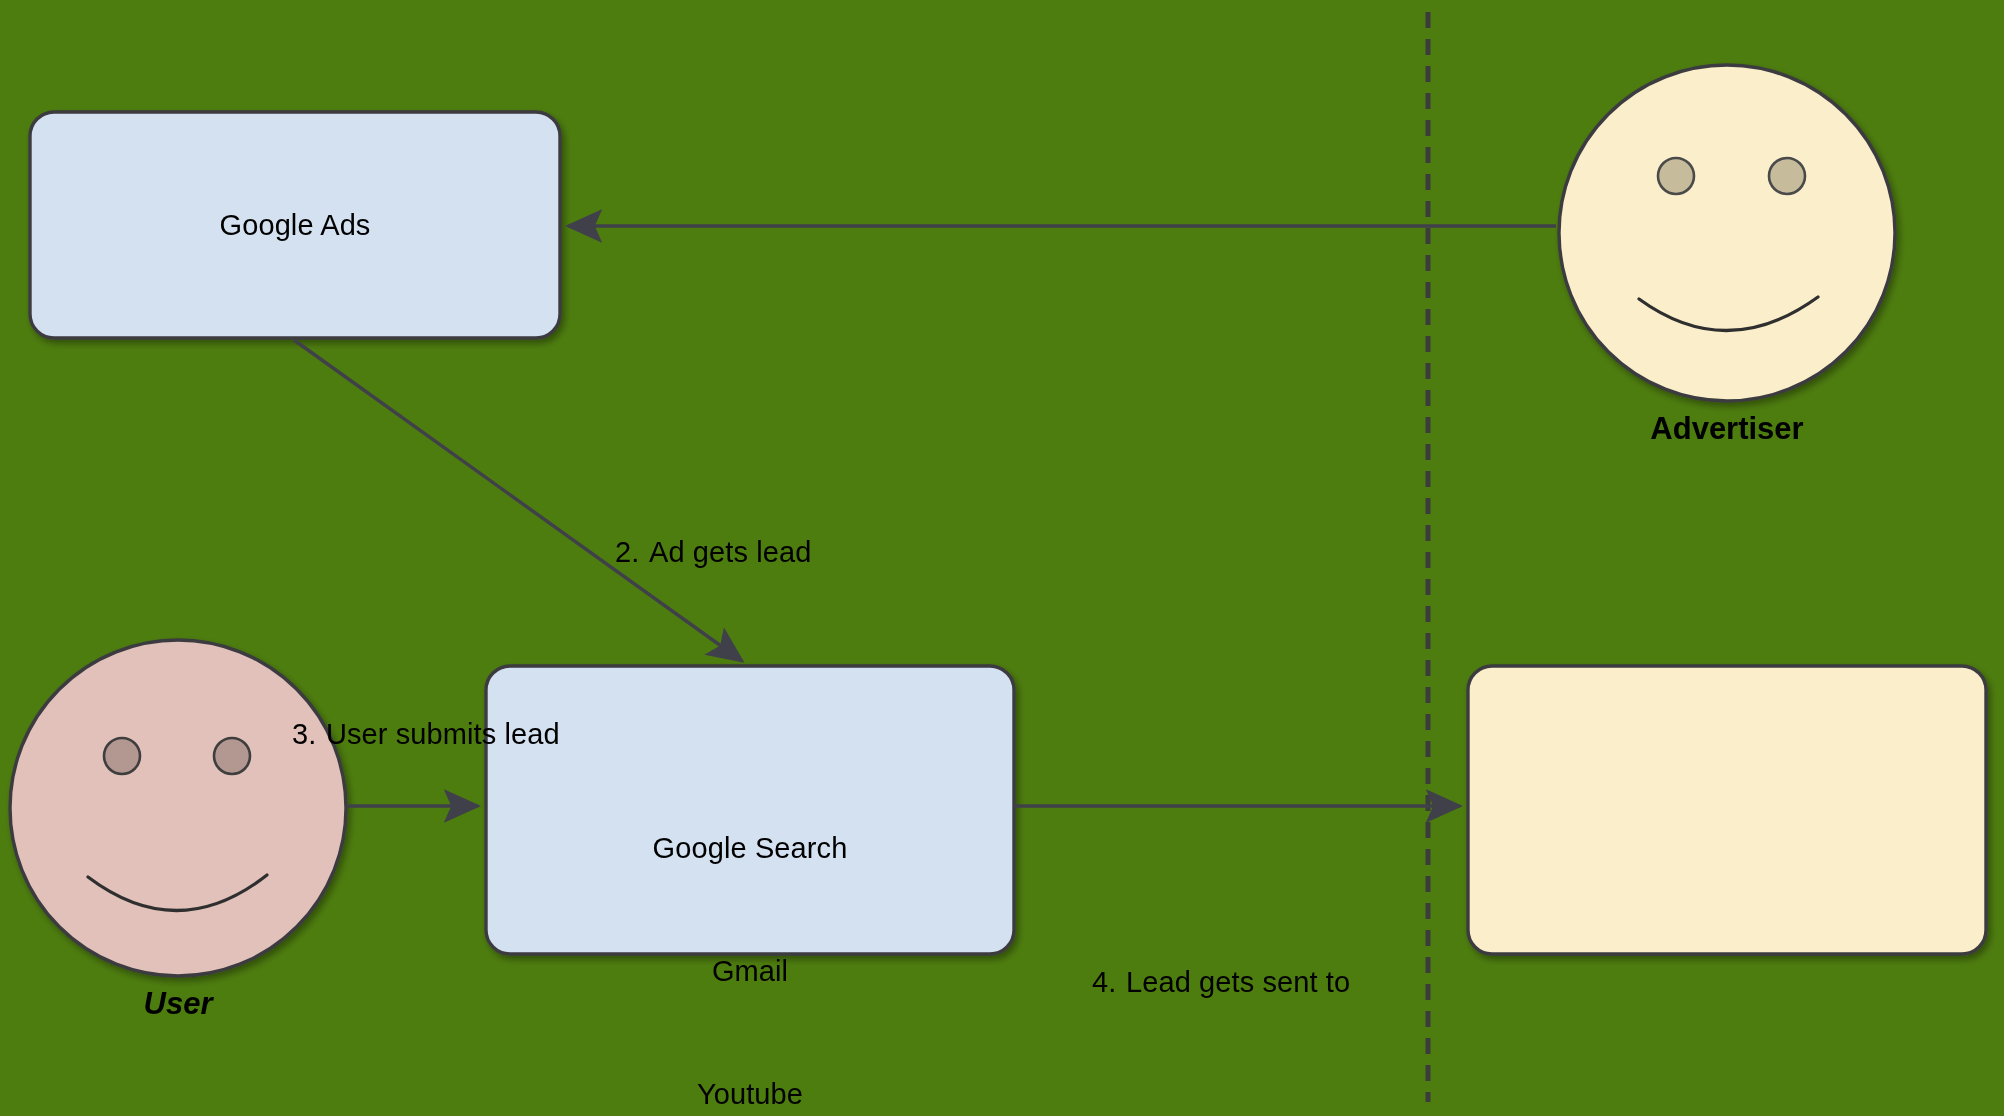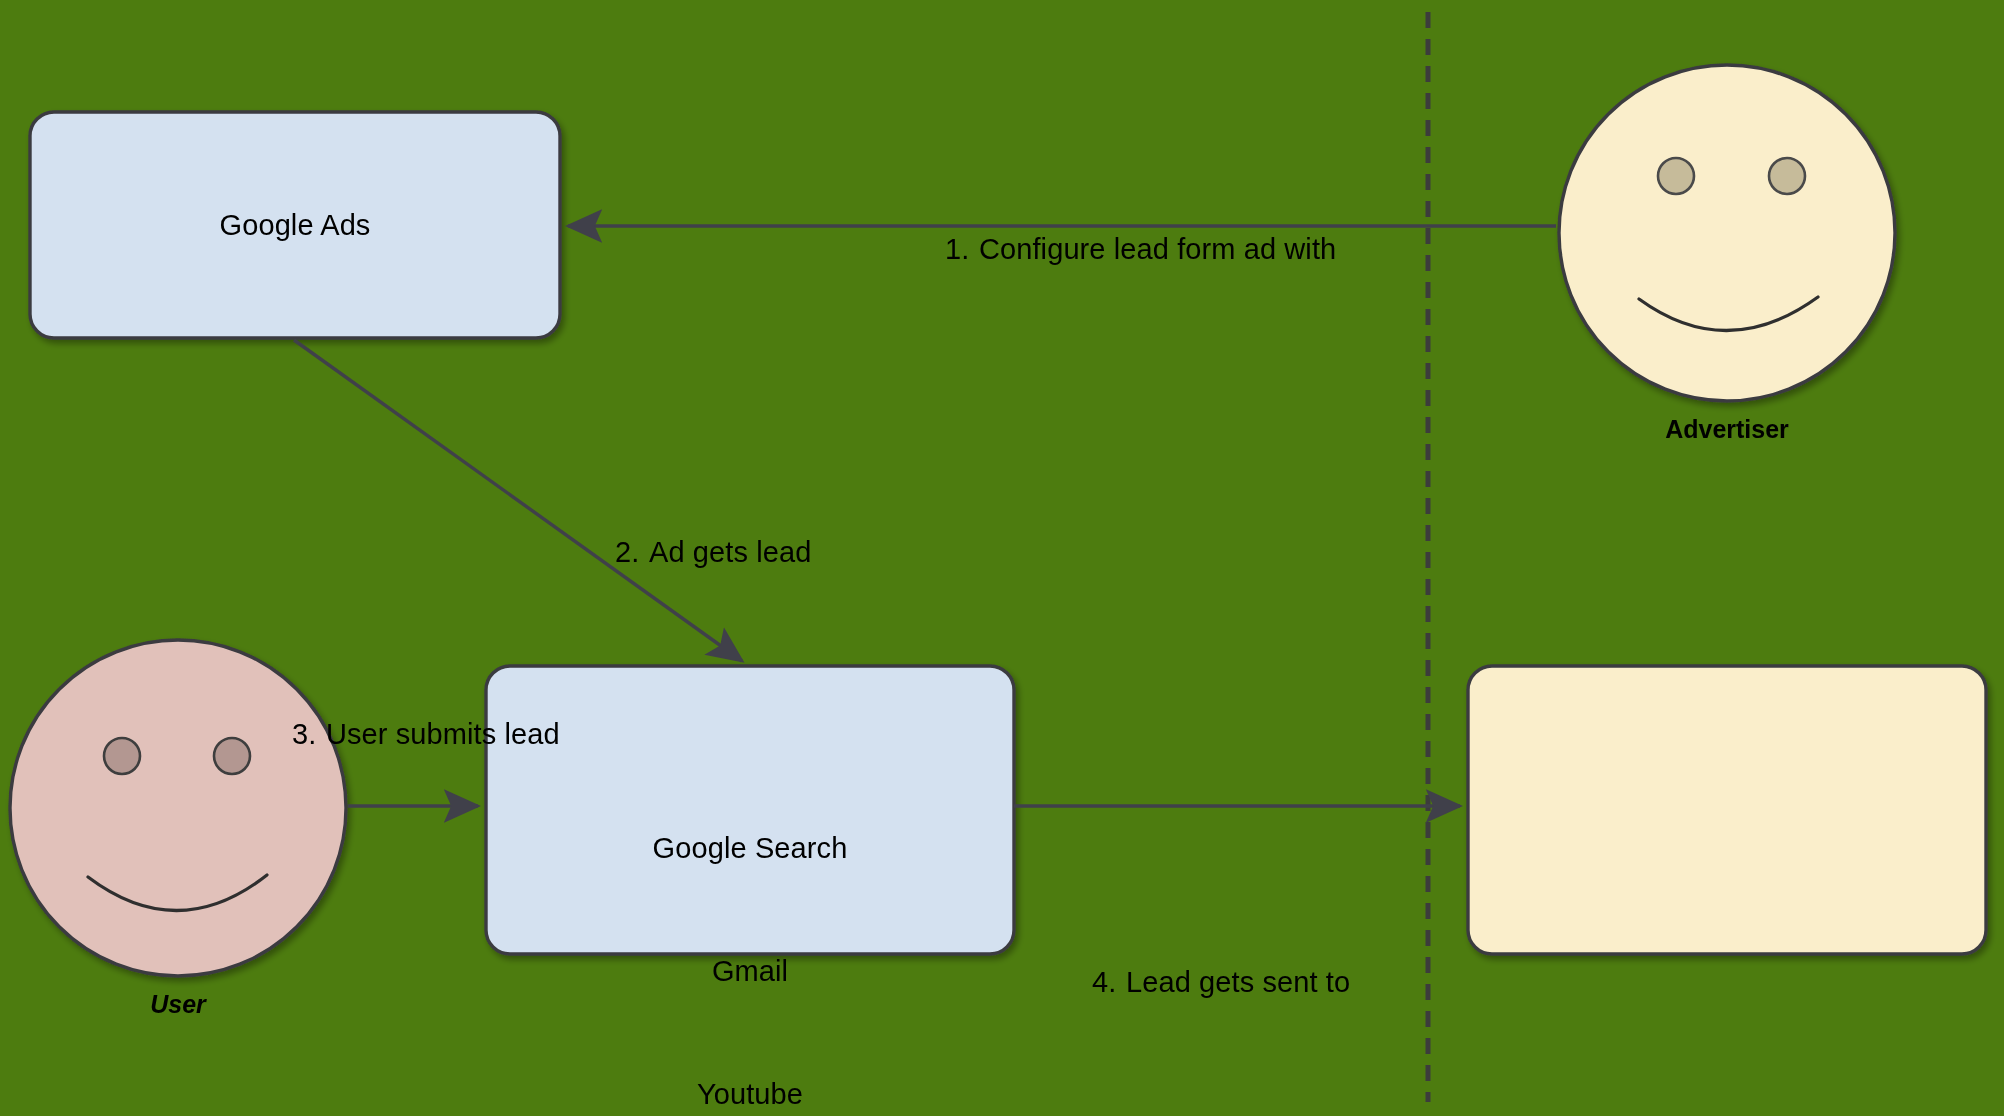--- a/index.html
+++ b/index.html
@@ -122,9 +122,6 @@
   <div class="actor-caption" style="left:28px; top:989px; width:300px;font-style:italic;">User</div>
 
   <div class="edge-label" style="left:896px; top:106px; width:520px;">
-    <div>
-      <span class="num-idx">1.</span><span>Configure lead form ad with</span>
-    </div>
   </div>
 
   <div class="edge-label" style="left:566px; top:409px; width:420px;">

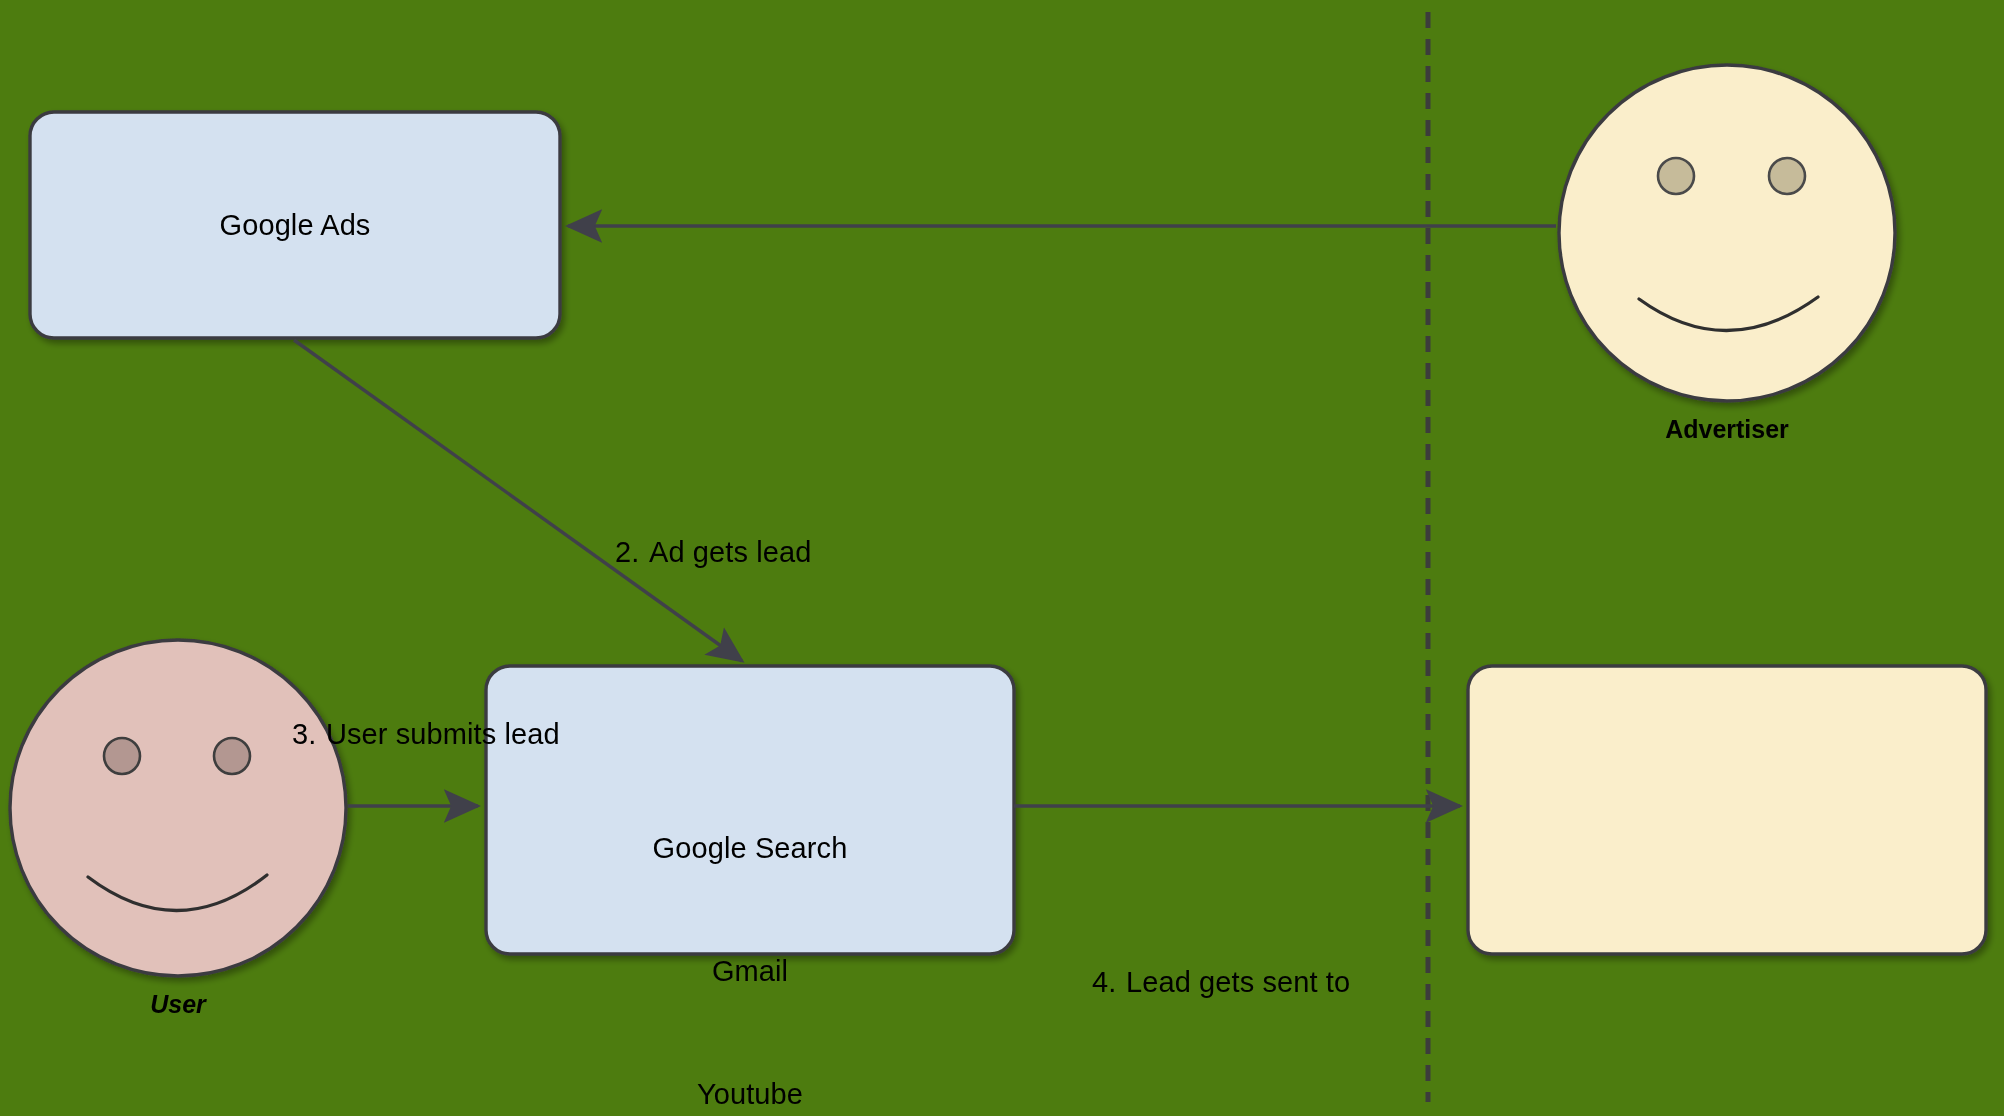--- a/index.html
+++ b/index.html
@@ -49,7 +49,7 @@
     text-align: center;
     color: #000000;
     font-family: "Liberation Sans", sans-serif;
-    font-size: 25px;
+    font-size: 31px;
     font-weight: bold;
     line-height: 30px;
     white-space: pre;

